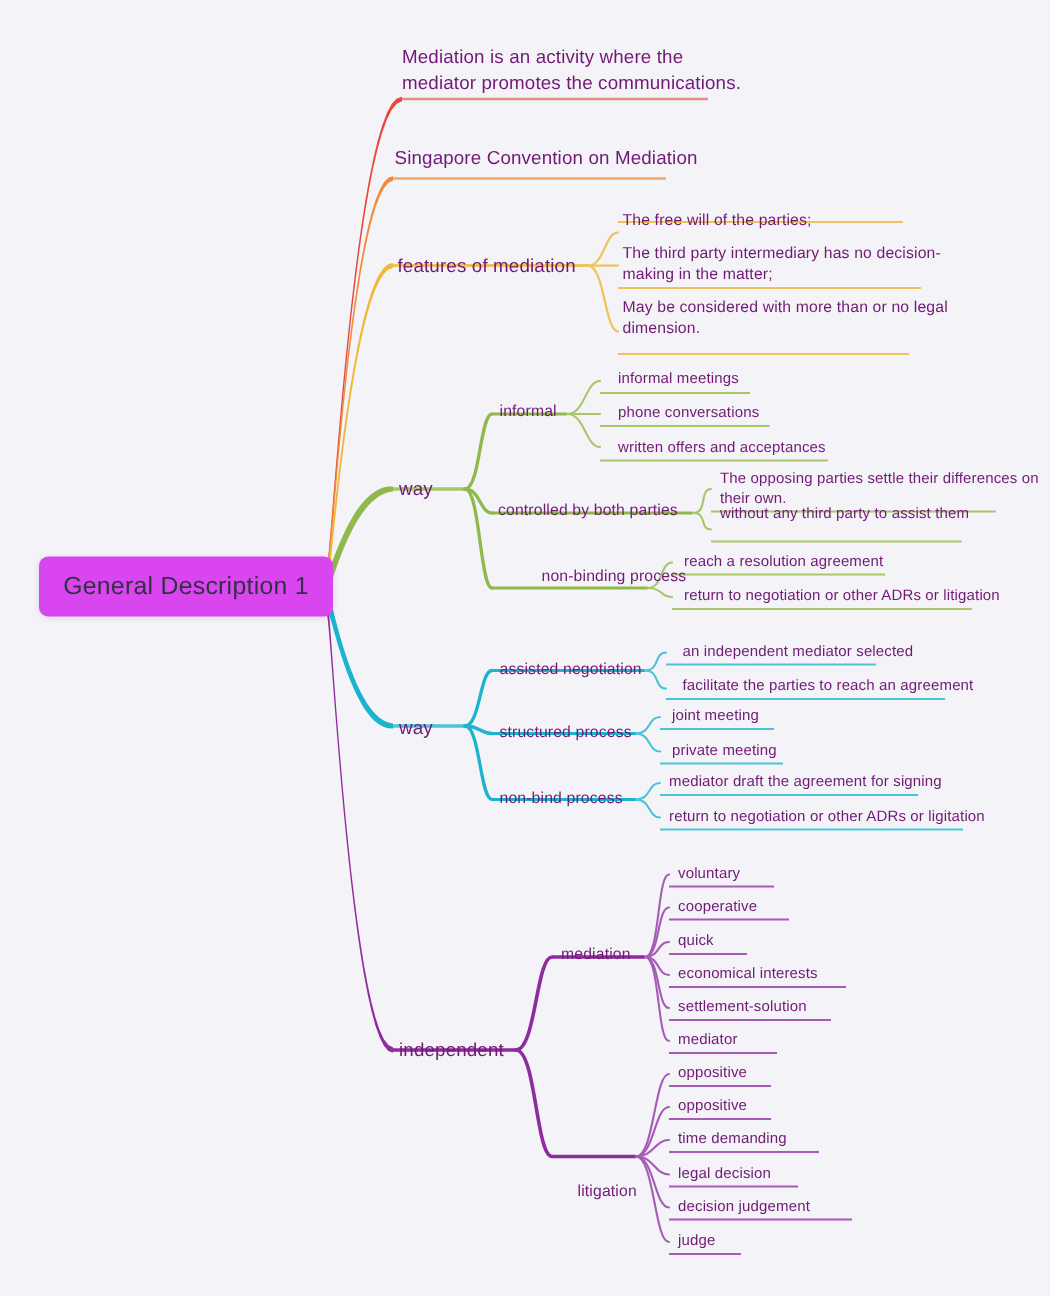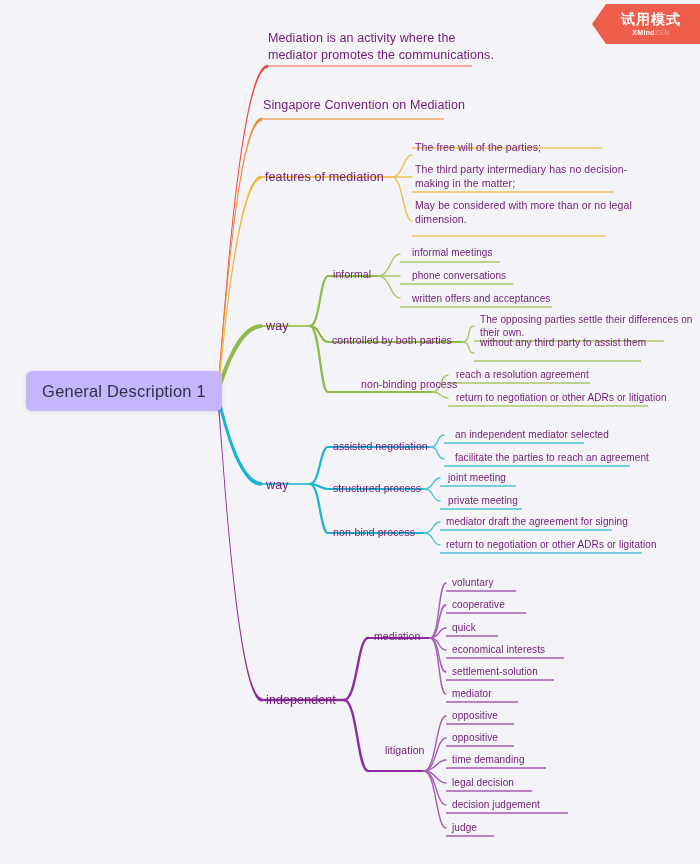--- a/index.html
+++ b/index.html
@@ -199,10 +199,6 @@
       <div class="node lvl3" style="left: 452px; top: 821px;">judge</div>
     </div>
 
-  <div id="trial-badge">
-    <div class="t1">试用模式</div>
-    <div class="t2"><b>XMind</b><span>ZEN</span></div>
-  </div>
 
 </div>
 

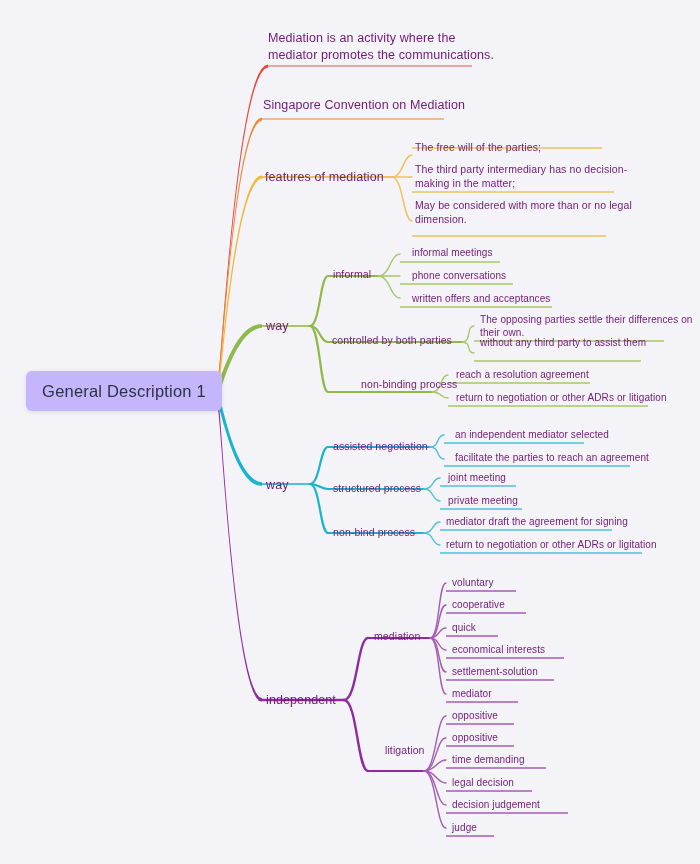--- a/index.html
+++ b/index.html
@@ -24,7 +24,7 @@
 
   #root-node {
     position:absolute;
-    background:#c4b5fd;
+    background:#d946ef;
     border-radius:6px;
     box-shadow:0 1px 4px rgba(60,50,90,.13);
     font-size:16.5px;

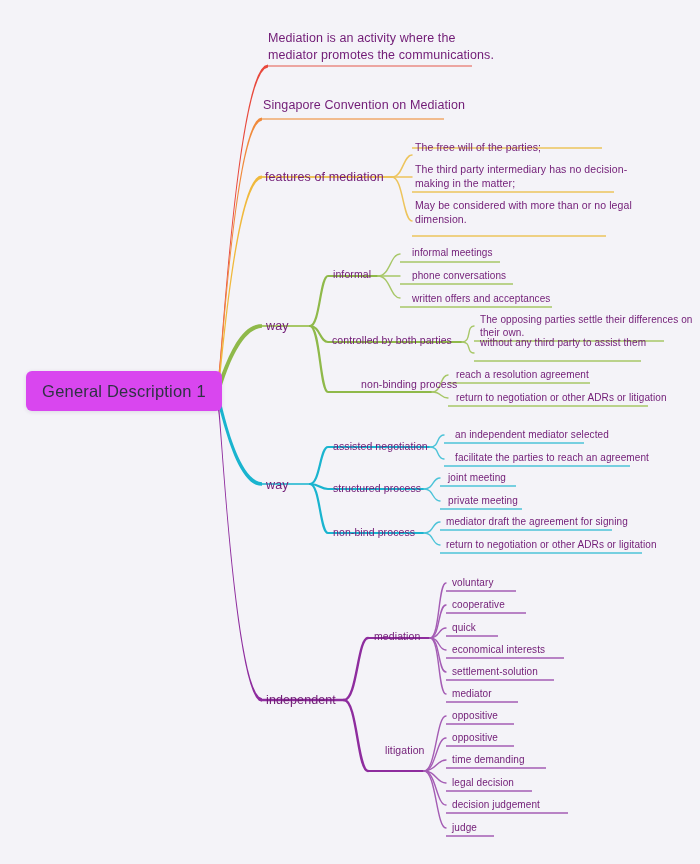--- a/index.html
+++ b/index.html
@@ -190,7 +190,7 @@
       <div class="node lvl3" style="left: 452px; top: 643px;">economical interests</div>
       <div class="node lvl3" style="left: 452px; top: 665px;">settlement-solution</div>
       <div class="node lvl3" style="left: 452px; top: 687px;">mediator</div>
-      <div class="node lvl2" style="left: 374px; top: 744px; padding-left: 11px;">litigation</div>
+      <div class="node lvl2" style="left: 374px; top: 788px; padding-left: 11px;">litigation</div>
       <div class="node lvl3" style="left: 452px; top: 709px;">oppositive</div>
       <div class="node lvl3" style="left: 452px; top: 731px;">oppositive</div>
       <div class="node lvl3" style="left: 452px; top: 753px;">time demanding</div>

